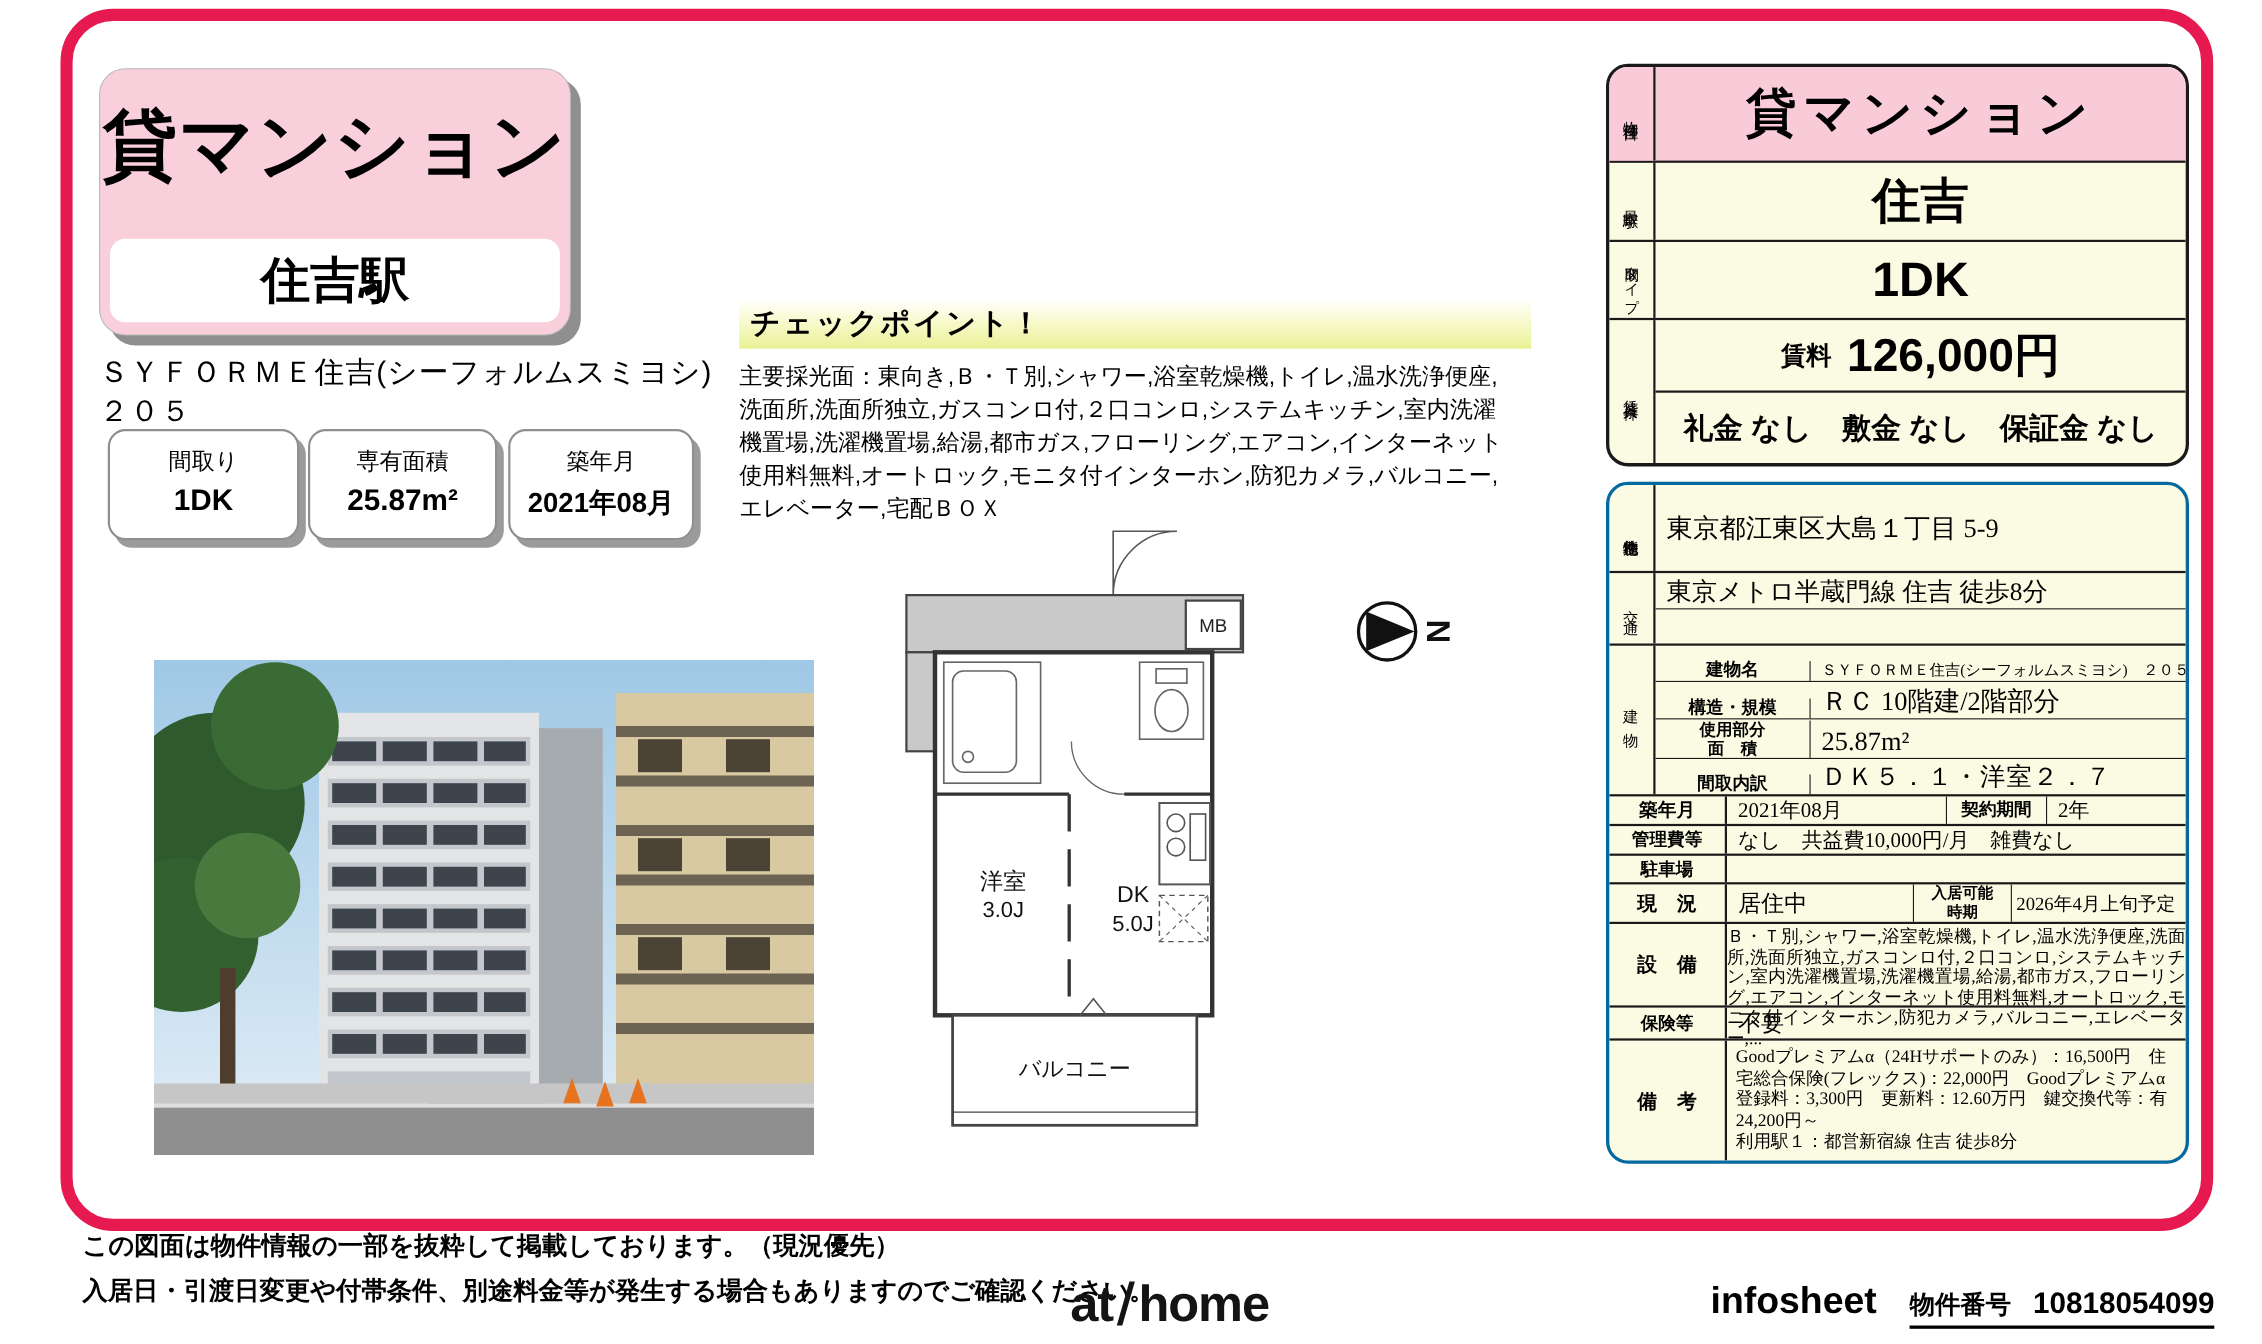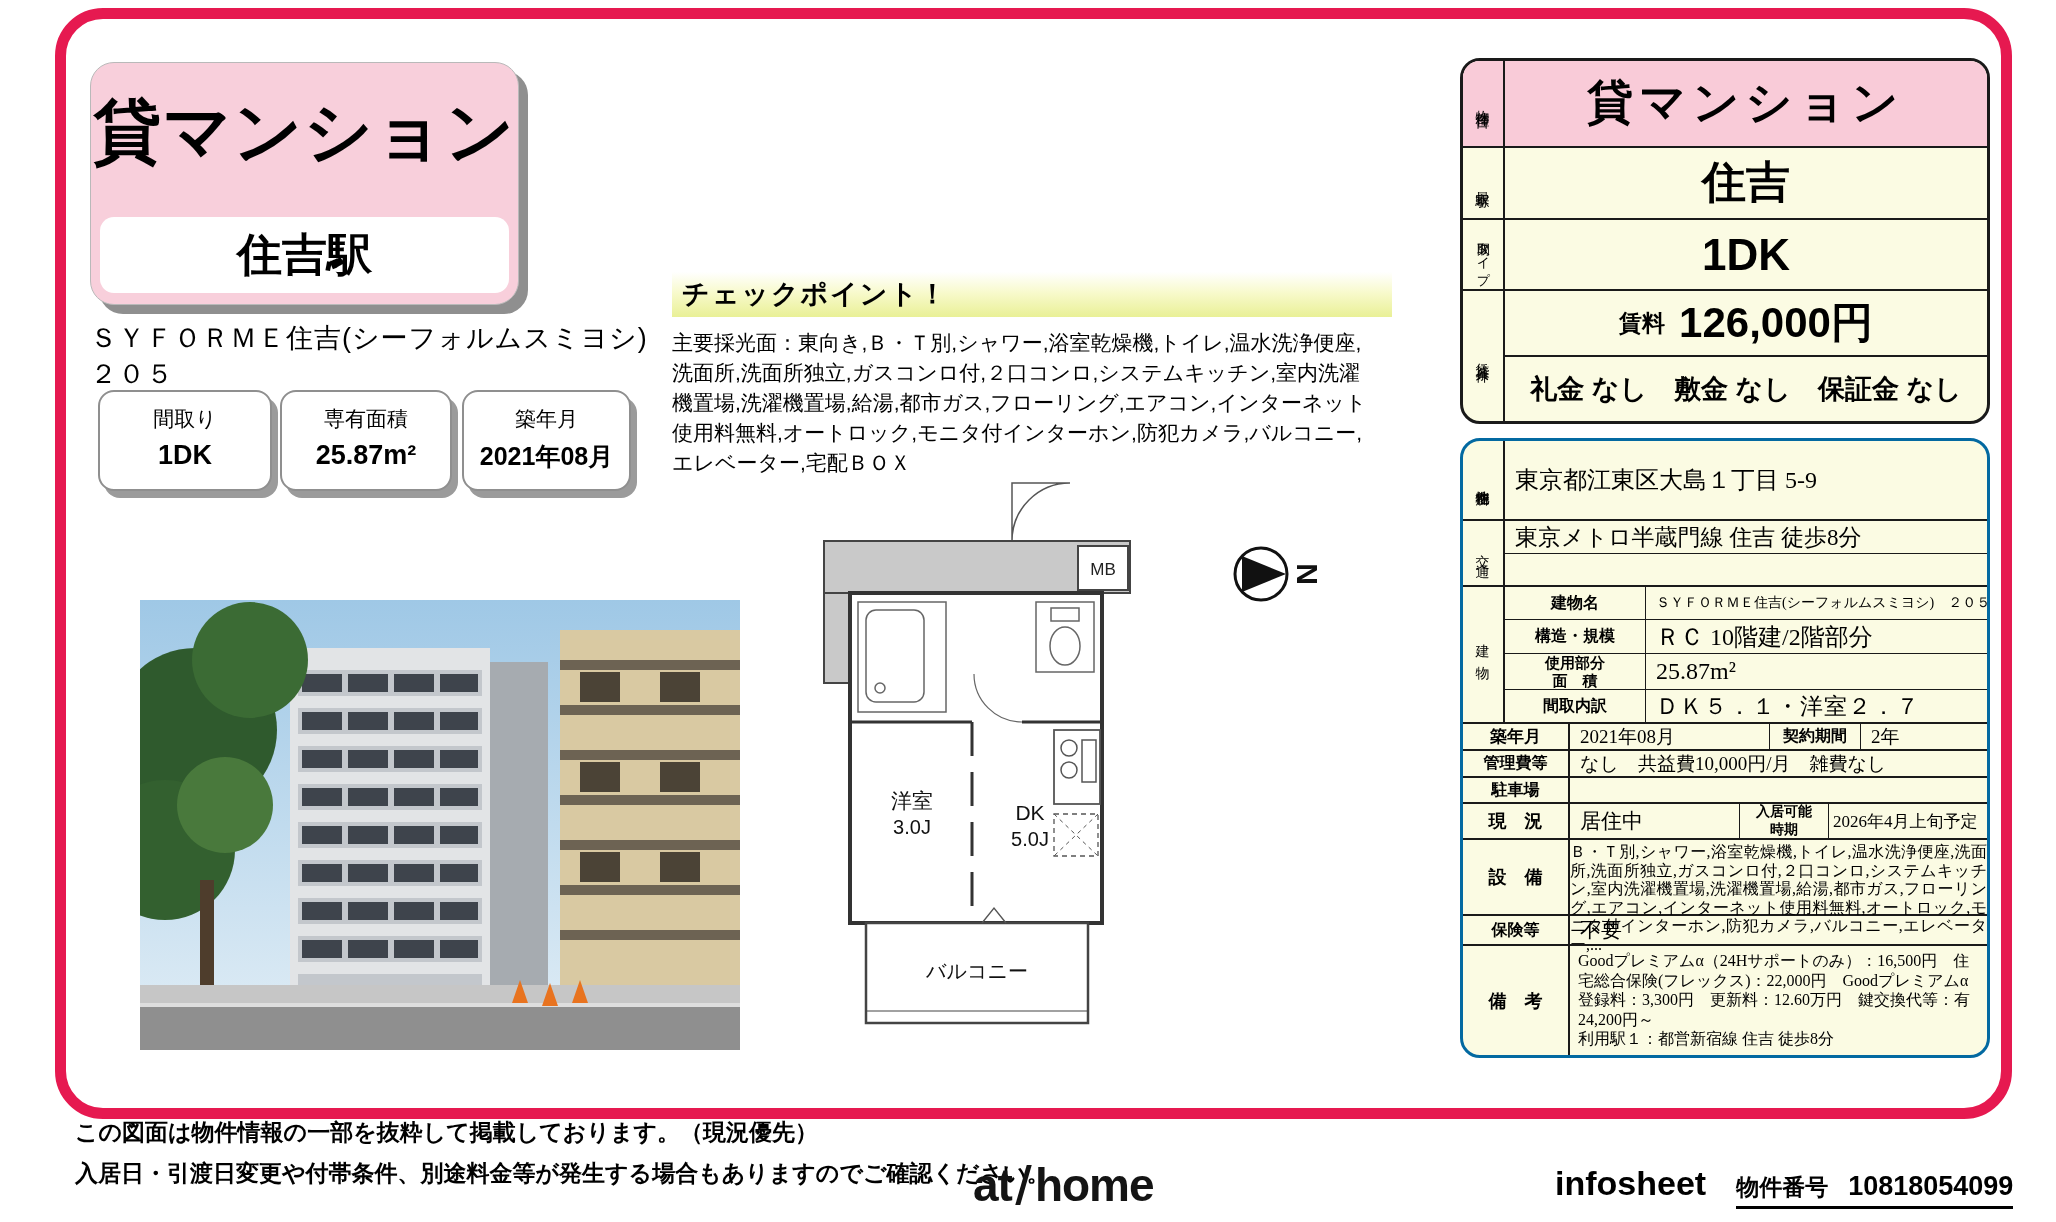--- a/index.html
+++ b/index.html
@@ -51,7 +51,7 @@
   .dlabel-h{width:105px;border-right:2px solid #1a1a1a;display:flex;align-items:center;justify-content:center;
             font-size:18px;font-weight:600;flex:none;text-align:center;}
   .dval{flex:1;display:flex;align-items:center;padding-left:10px;font-family:"Liberation Serif","DejaVu Serif",serif;}
-  .subrow{display:flex;border-bottom:1.5px solid #1a1a1a;box-sizing:border-box;}
+  .subrow{display:flex;border-bottom:1.5px solid #1a1a1a;box-sizing:border-box;align-items:flex-end;}
   .subrow:last-child{border-bottom:none;}
   .sublabel{width:140px;border-right:1.5px solid #1a1a1a;display:flex;align-items:center;justify-content:center;
             font-size:16px;font-weight:600;flex:none;text-align:center;line-height:1.15;}

